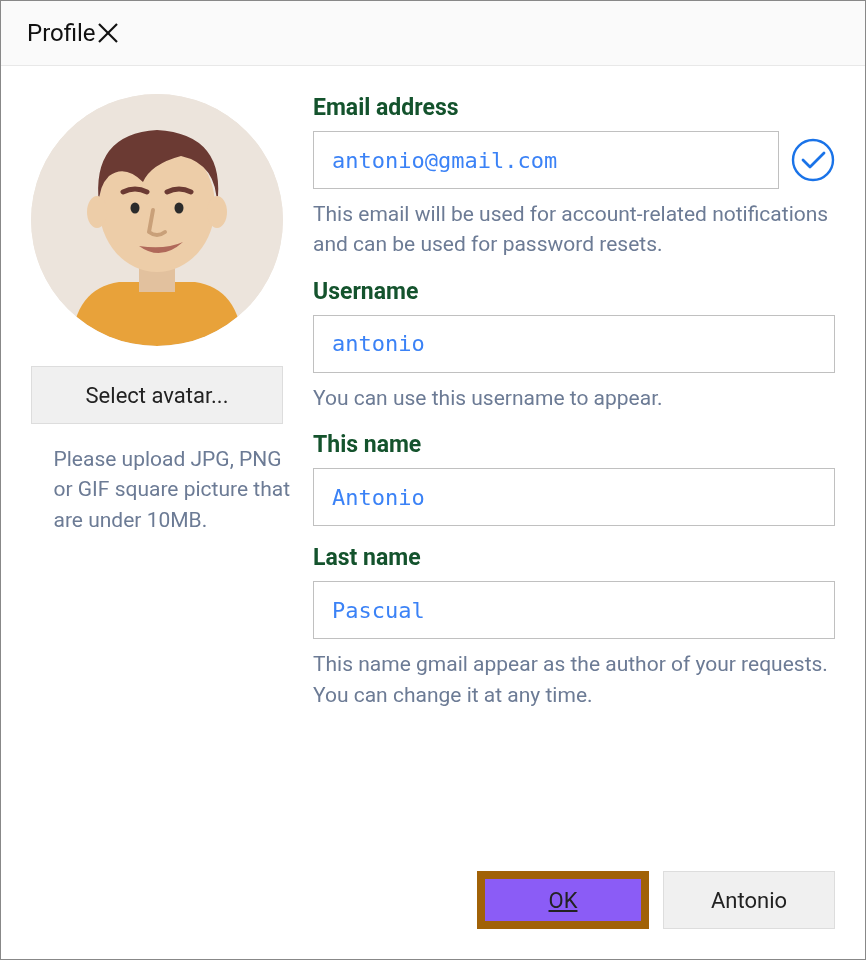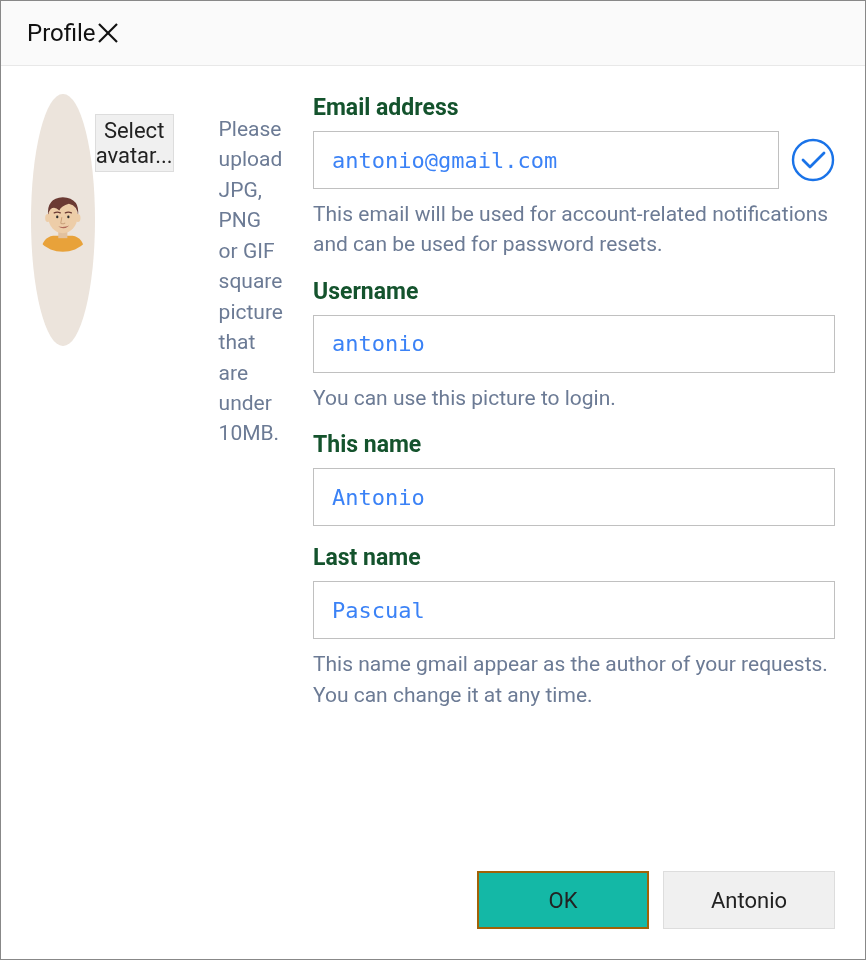--- a/index.html
+++ b/index.html
@@ -49,7 +49,8 @@
       width: 252px;
       flex-shrink: 0;
       display: flex;
-      align-items: flex-start;
+      flex-direction: column;
+      align-items: center;
     }
     .avatar-circle {
       width: 252px;

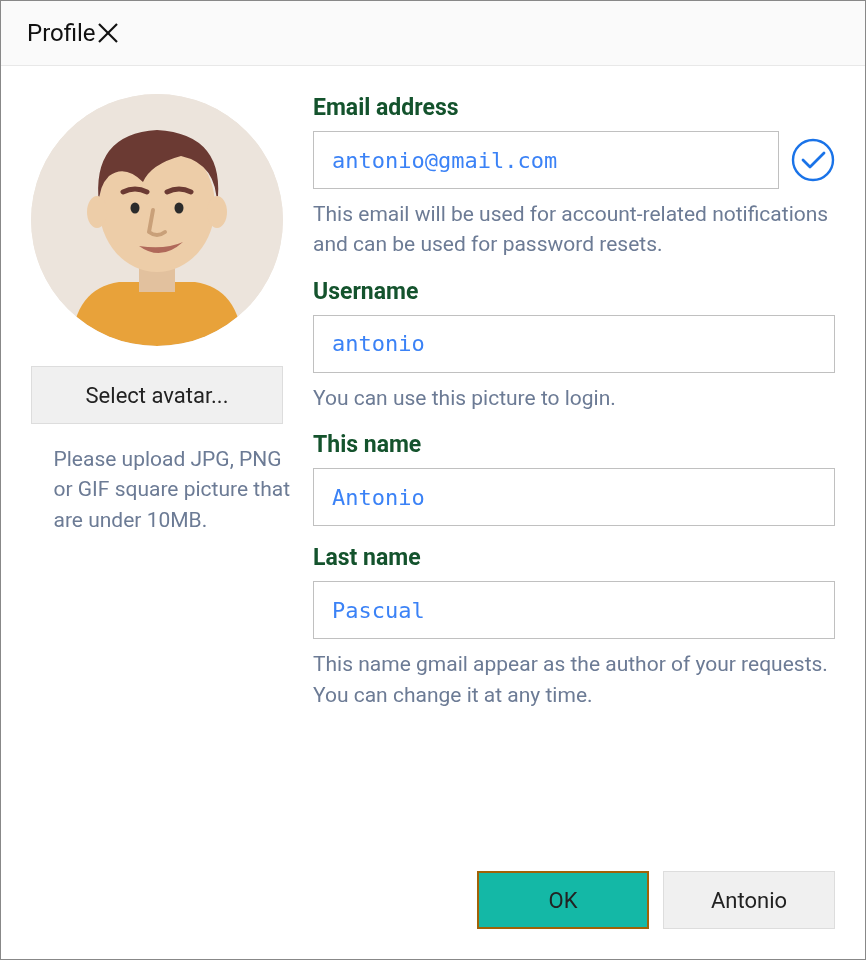--- a/index.html
+++ b/index.html
@@ -225,7 +225,7 @@
         <div class="field-row">
           <input type="text" class="text-input" value="antonio" style="">
         </div>
-        <div class="field-hint">You can use this picture to login.</div>
+        <div class="field-hint">You can use this username to appear.</div>
       </div>
 
       <div class="field-group">

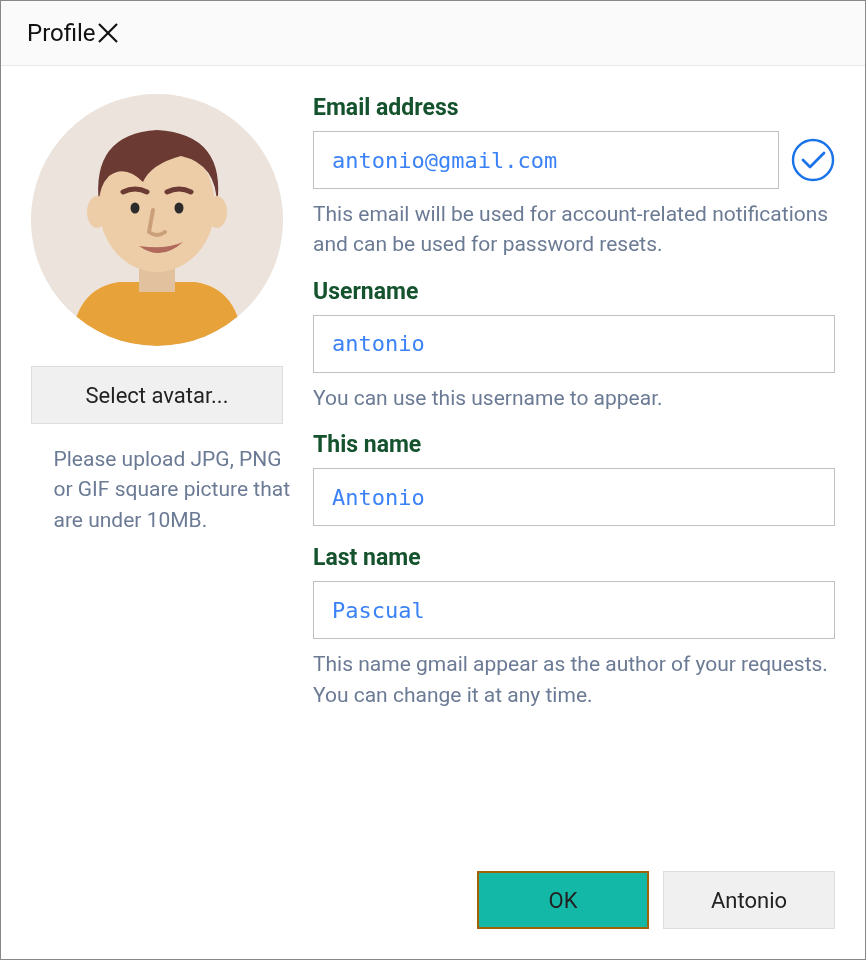--- a/index.html
+++ b/index.html
@@ -143,8 +143,9 @@
       color: #222;
     }
     .btn-ok {
-      background: #14b8a6;
-      border: 2px solid #a16207;
+      background: #8b5cf6;
+      border: 8px solid #a16207;
+      text-decoration: underline;
     }
     .btn-cancel {
       background: #f0f0f0;

